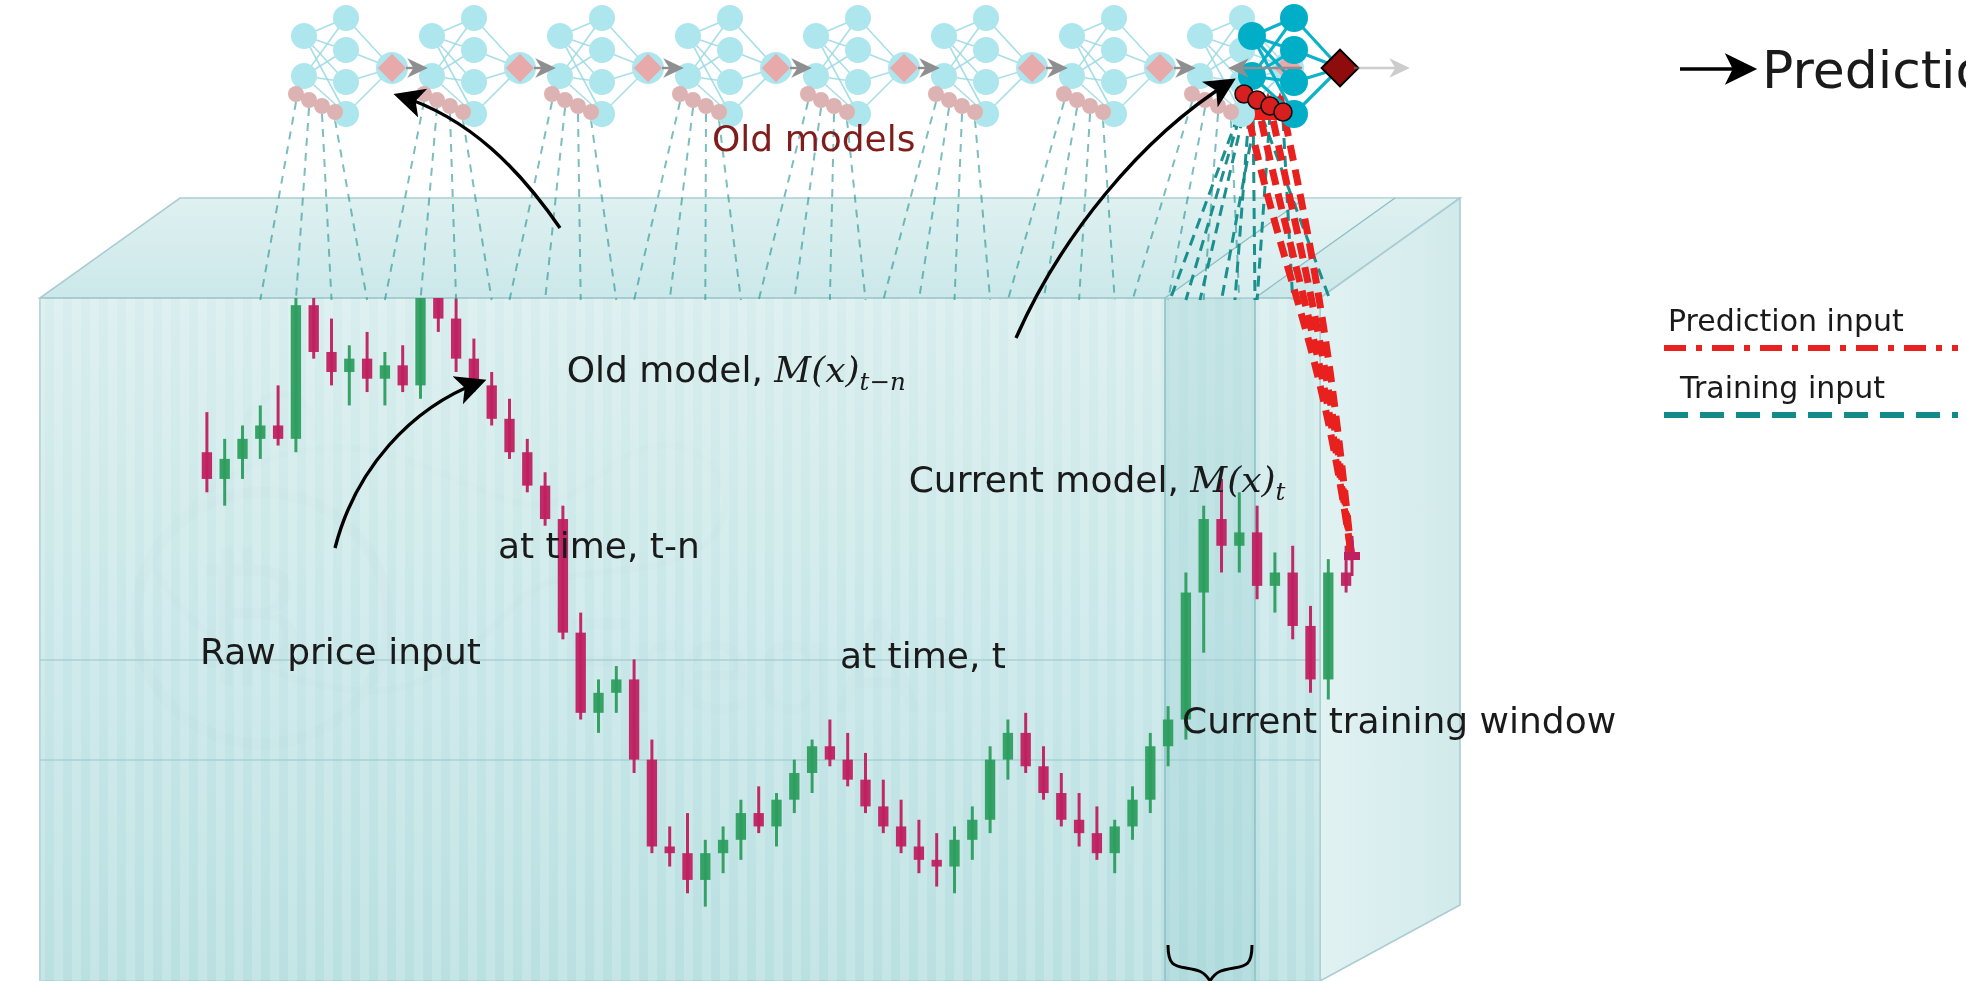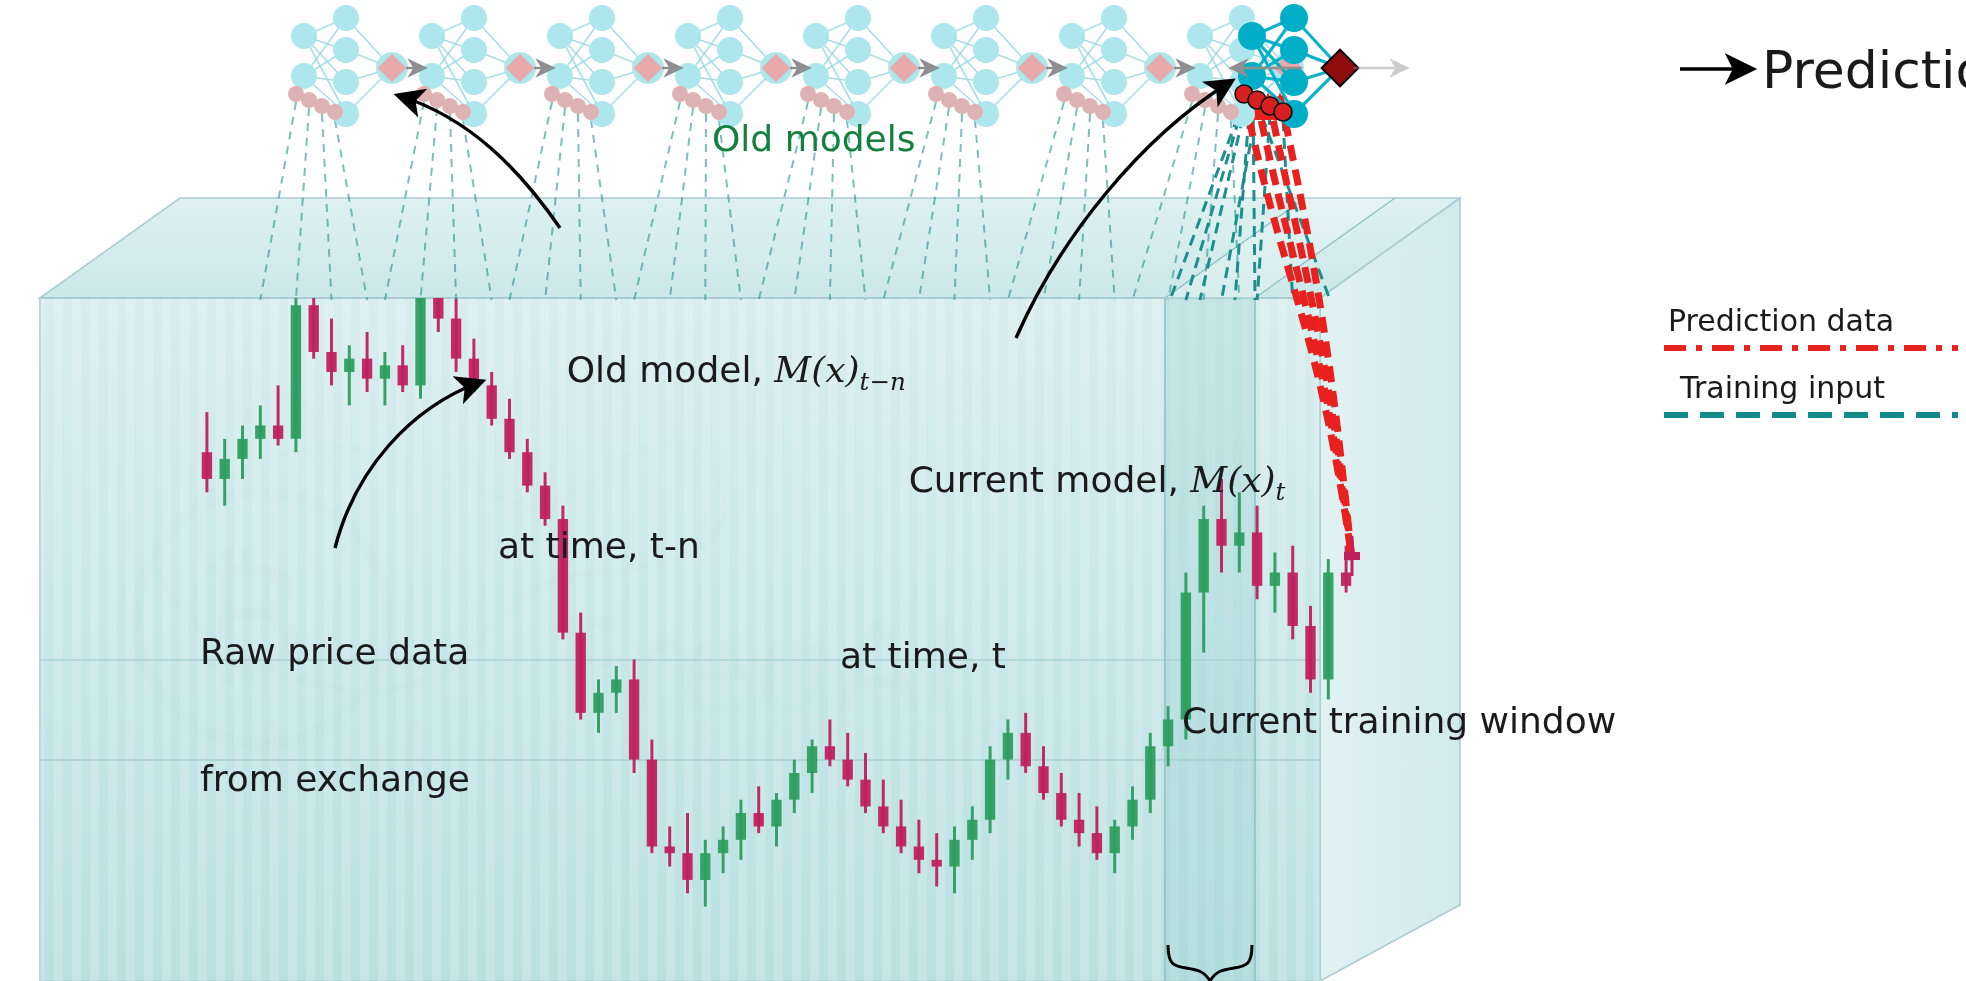--- a/index.html
+++ b/index.html
@@ -9,7 +9,7 @@
   .txt{position:absolute;color:#1a1a1a;white-space:pre;line-height:1.18;}
   .anno{font-size:36px;}
   .legend-lbl{font-size:30px;}
-  .old-models-lbl{font-size:36px;color:#15803d;}
+  .old-models-lbl{font-size:36px;color:#7f1d1d;}
   .prediction-lbl{font-size:52px;}
   .ctw-lbl{font-size:36px;margin-left:12px;}
   .mathit{font-style:italic;font-family:"DejaVu Serif","Liberation Serif",serif;}

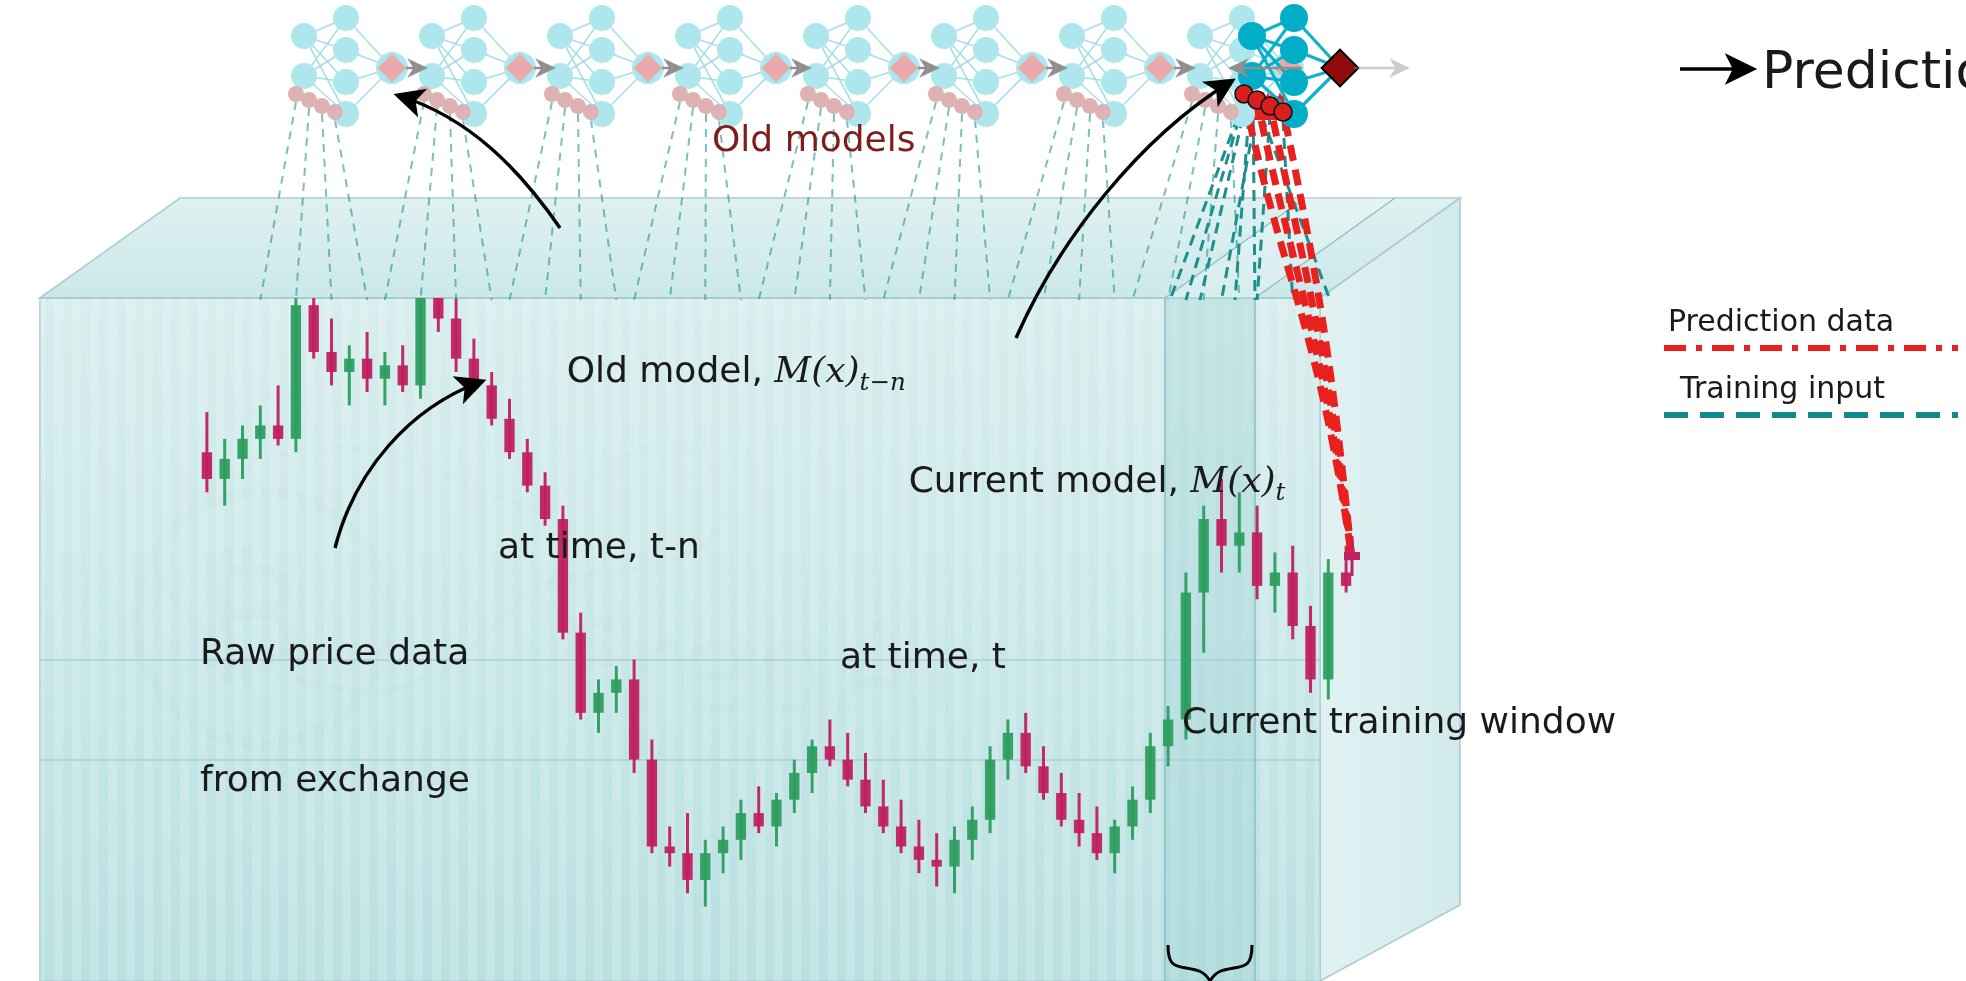--- a/index.html
+++ b/index.html
@@ -566,7 +566,7 @@
     <div>from exchange</div>
   </div>
 
-  <div class="txt legend-lbl" style="left:1668px; top:303px;">Prediction data</div>
+  <div class="txt legend-lbl" style="left:1668px; top:303px;">Prediction input</div>
   <div class="txt legend-lbl" style="left:1668px; top:370px;margin-left:12px;">Training input</div>
 
   <div class="txt ctw-lbl" style="left:1170px; top:700px;">Current training window</div>

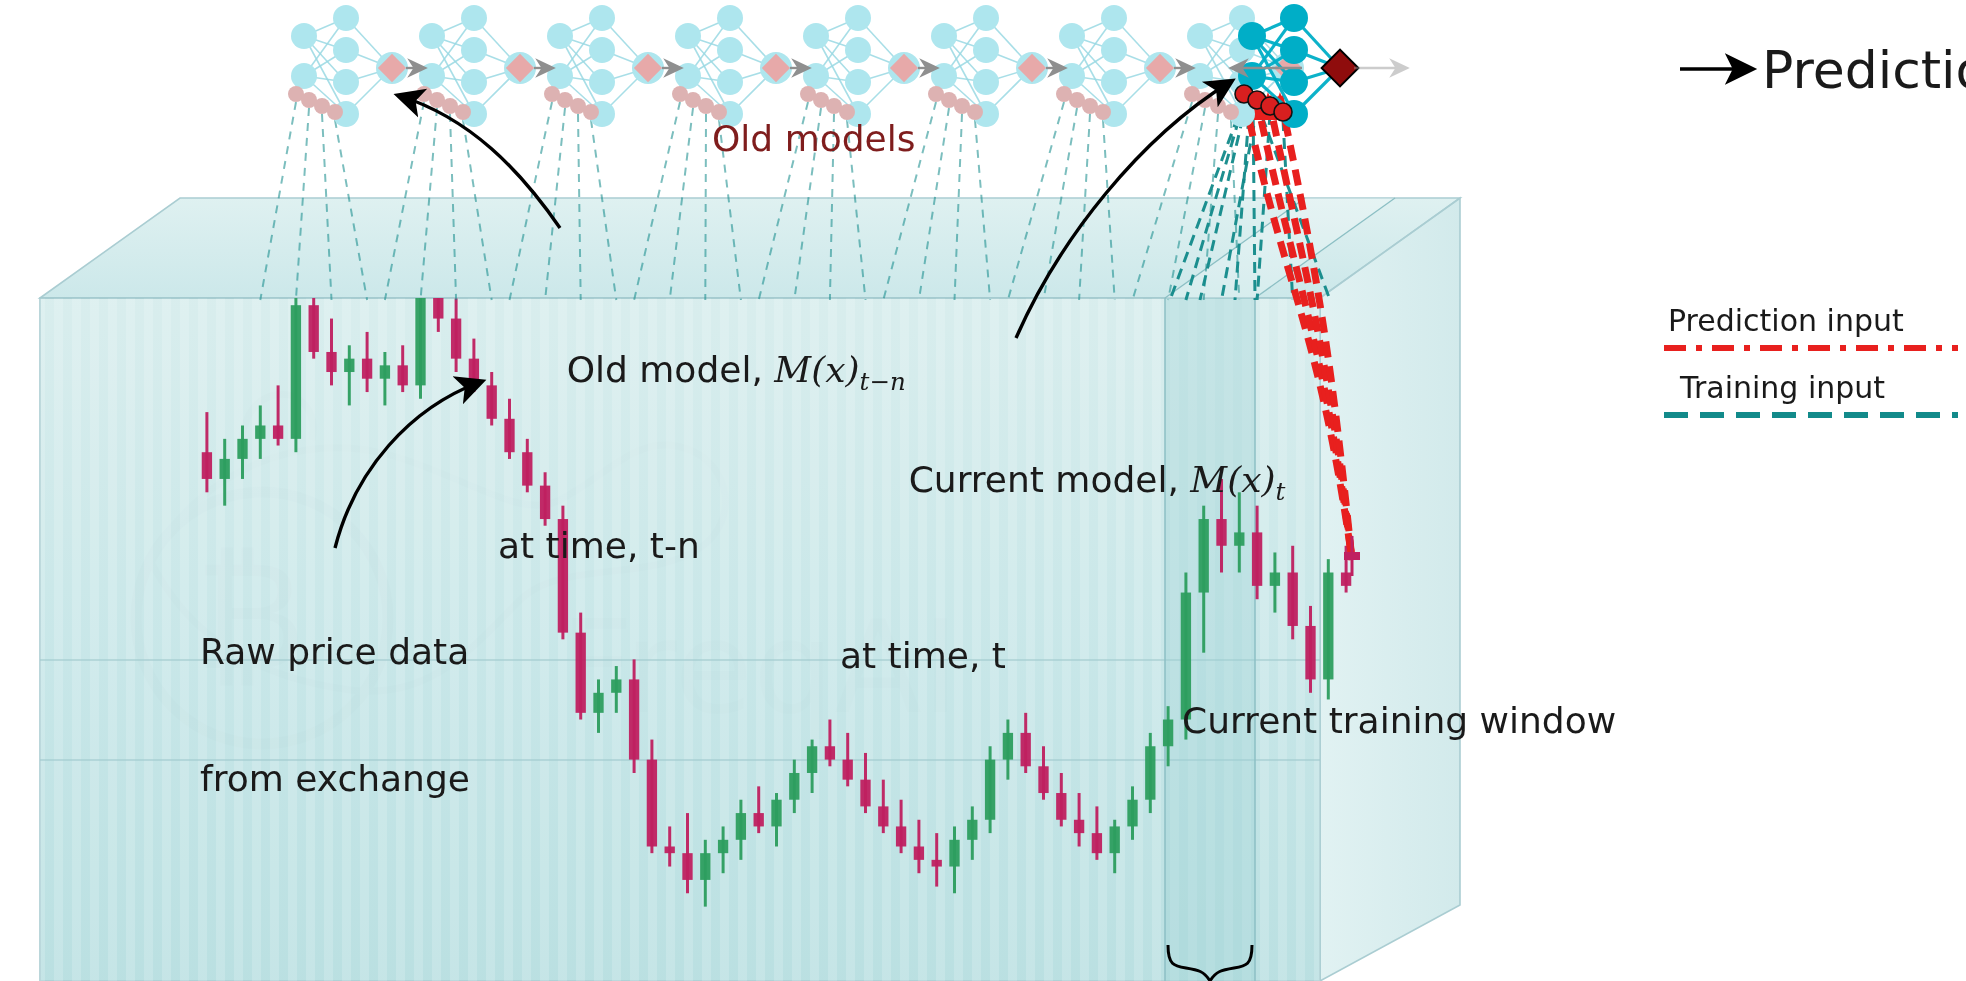--- a/index.html
+++ b/index.html
@@ -562,7 +562,7 @@
   </div>
 
   <div class="txt anno" style="left:200px; top:546px;">
-    <div>Raw price data</div>
+    <div>Raw price input</div>
     <div>from exchange</div>
   </div>
 

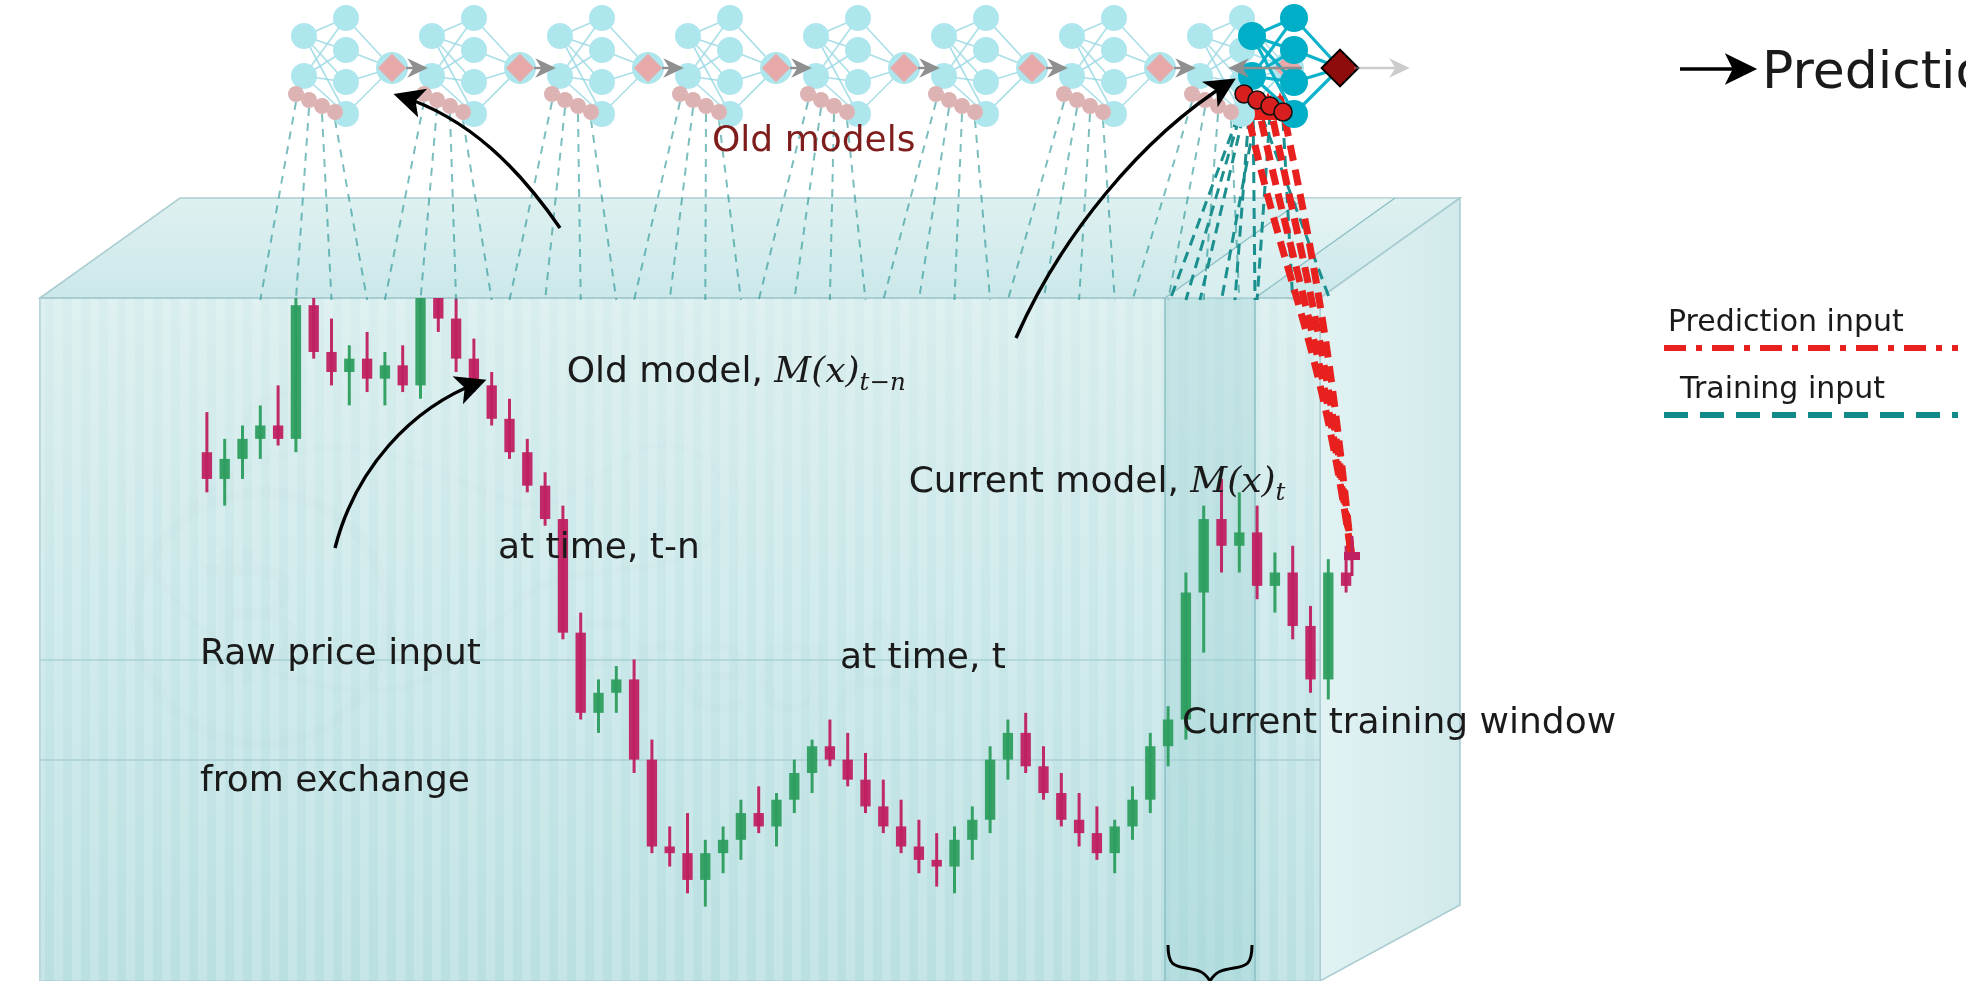--- a/index.html
+++ b/index.html
@@ -563,7 +563,6 @@
 
   <div class="txt anno" style="left:200px; top:546px;">
     <div>Raw price input</div>
-    <div>from exchange</div>
   </div>
 
   <div class="txt legend-lbl" style="left:1668px; top:303px;">Prediction input</div>

